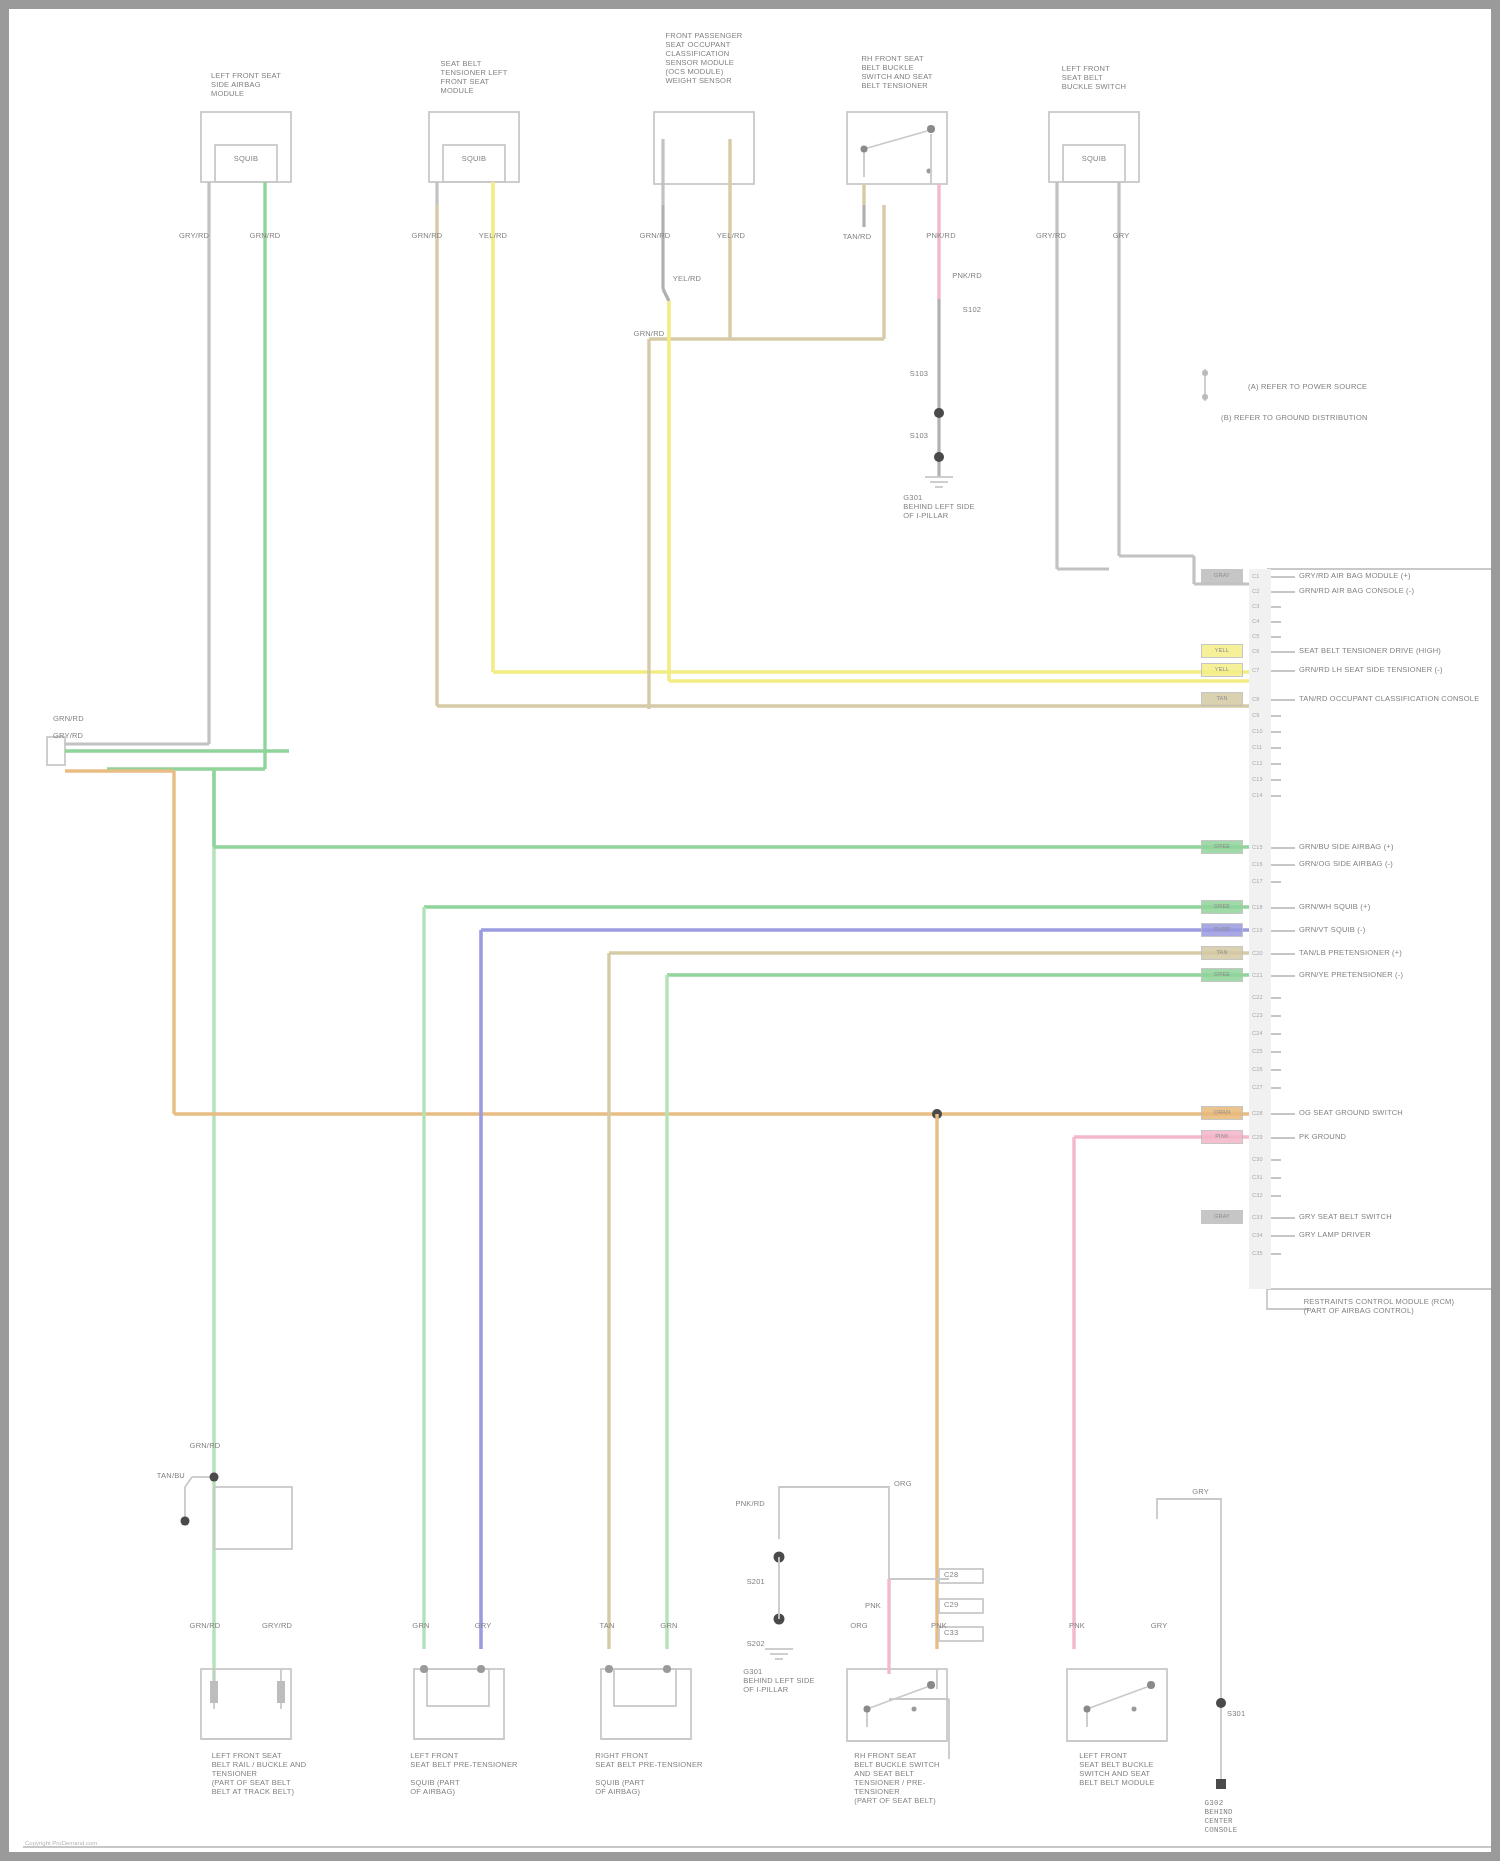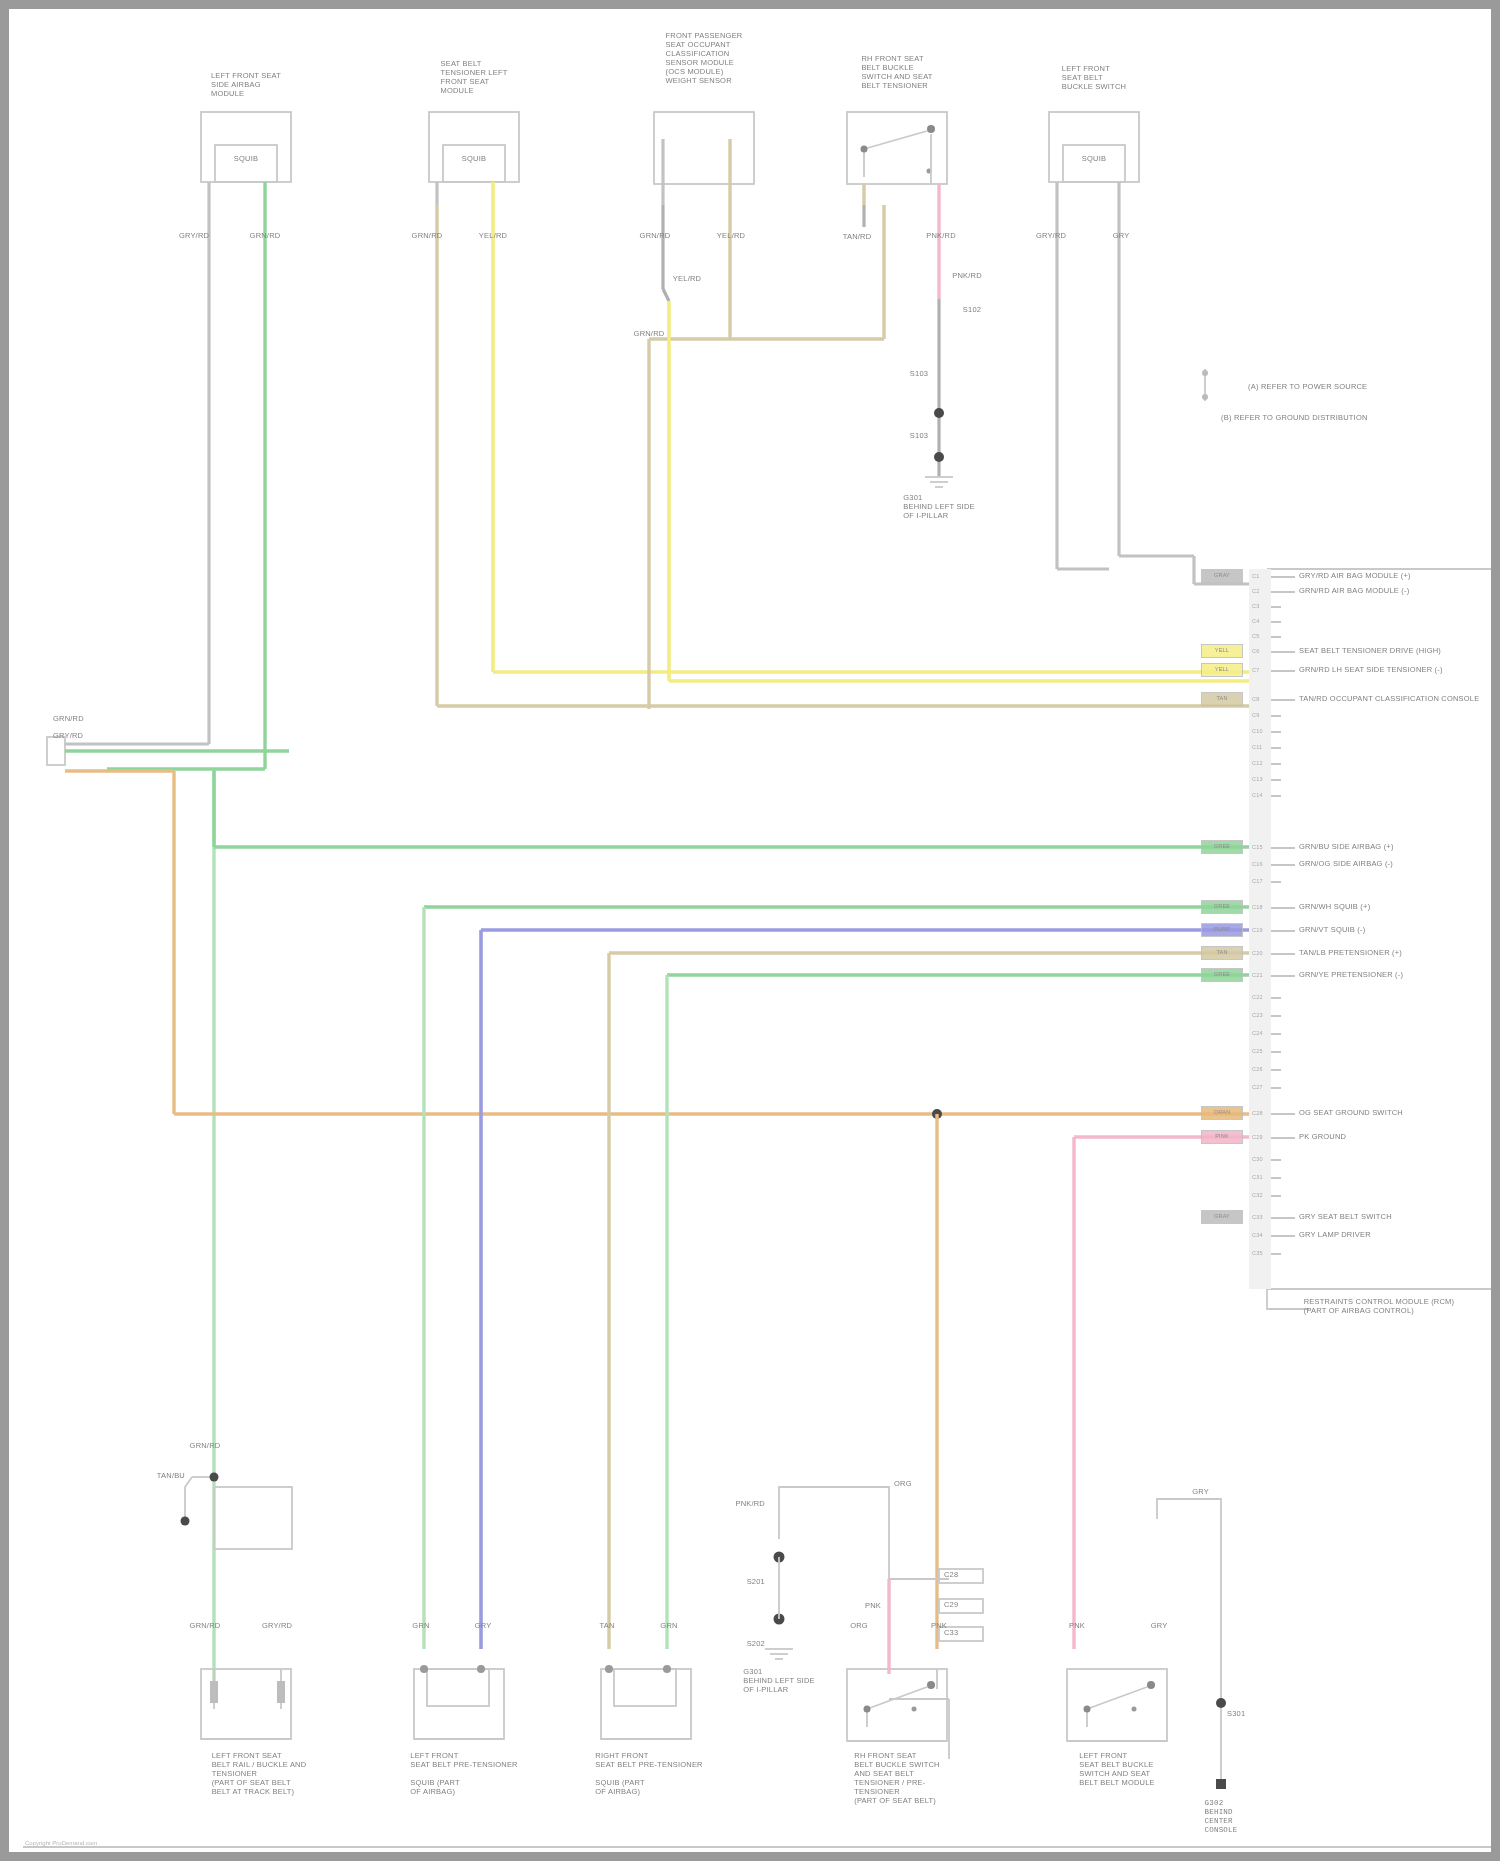--- a/index.html
+++ b/index.html
@@ -286,7 +286,7 @@
       <div class="pinrow" style="left: 1262px; top: 567px; width: 24px;"></div>
       <div class="lbl" style="left: 1290px; top: 562px;">GRY/RD AIR BAG MODULE (+)</div>
       <div class="pinrow" style="left: 1262px; top: 582px; width: 24px;"></div>
-      <div class="lbl" style="left: 1290px; top: 577px;">GRN/RD AIR BAG MODULE (-)</div>
+      <div class="lbl" style="left: 1290px; top: 577px;">GRN/RD AIR BAG CONSOLE (-)</div>
       <div class="pinrow" style="left: 1262px; top: 597px; width: 10px;"></div>
       <div class="pinrow" style="left: 1262px; top: 612px; width: 10px;"></div>
       <div class="pinrow" style="left: 1262px; top: 627px; width: 10px;"></div>

